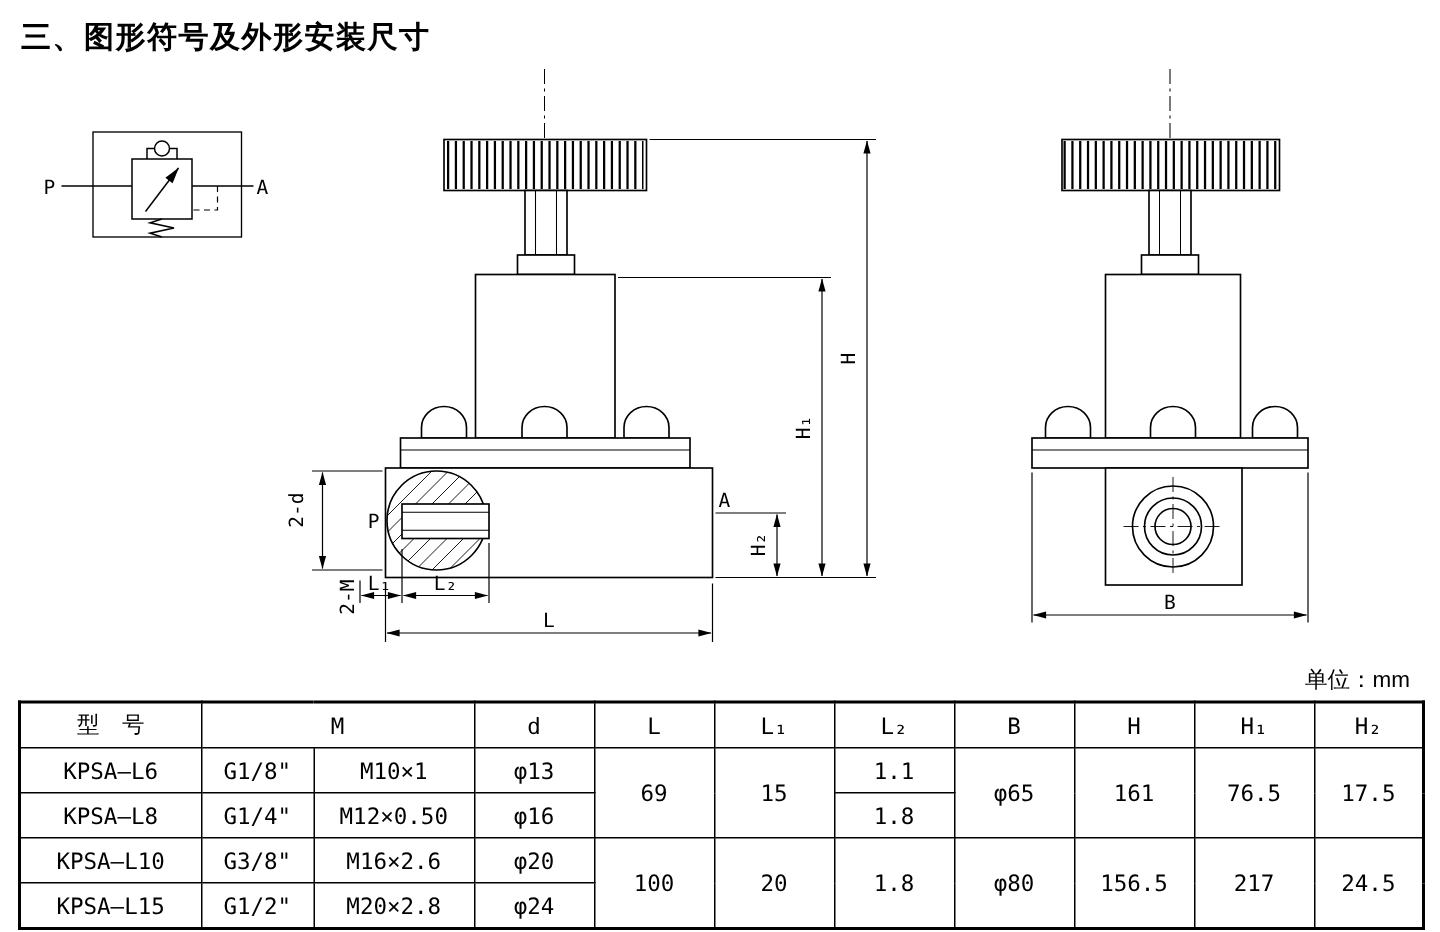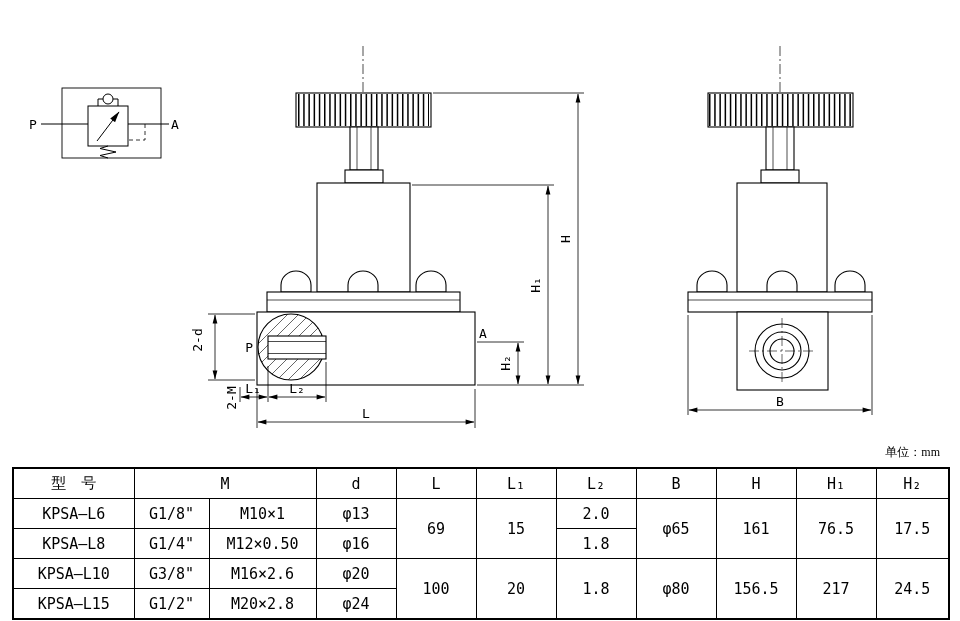--- a/index.html
+++ b/index.html
@@ -18,6 +18,7 @@
 
 <div class="page">
 
+  <div class="title">三、图形符号及外形安装尺寸</div>
 
   <svg class="drawing" style="left:20px;top:82px" width="170" height="85" viewBox="20 82 170 85">
     <defs>

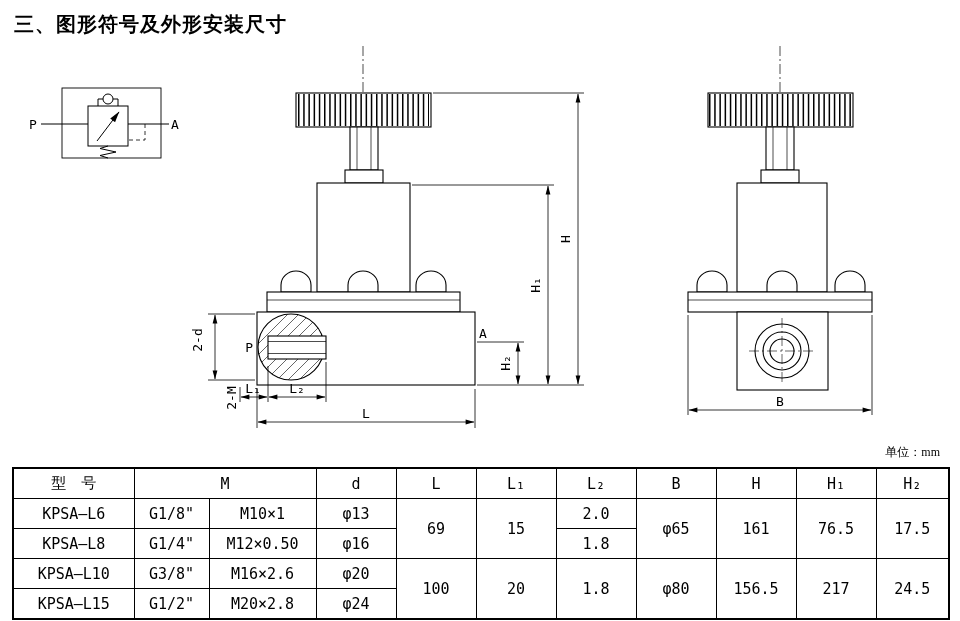--- a/index.html
+++ b/index.html
@@ -7,7 +7,7 @@
   .page{position:relative;width:960px;height:621px;background:#fff;overflow:hidden}
   .title{position:absolute;left:14px;top:11px;font-size:20px;font-weight:700;letter-spacing:1px}
   svg.drawing{position:absolute}
-  .unit{position:absolute;top:444px;right:20px;font-size:12px;font-family:Liberation Serif, serif}
+  .unit{position:absolute;top:444px;right:20px;font-size:15px;font-family:Liberation Sans, sans-serif}
   table.dims{position:absolute;left:12px;top:467px;width:936px;border-collapse:collapse;table-layout:fixed;
     font-family:"DejaVu Sans Mono",monospace;font-size:15px;text-align:center;border:2px solid #000}
   .dims th,.dims td{border:1px solid #000;height:29px;padding:0 4px;font-weight:400;vertical-align:middle}

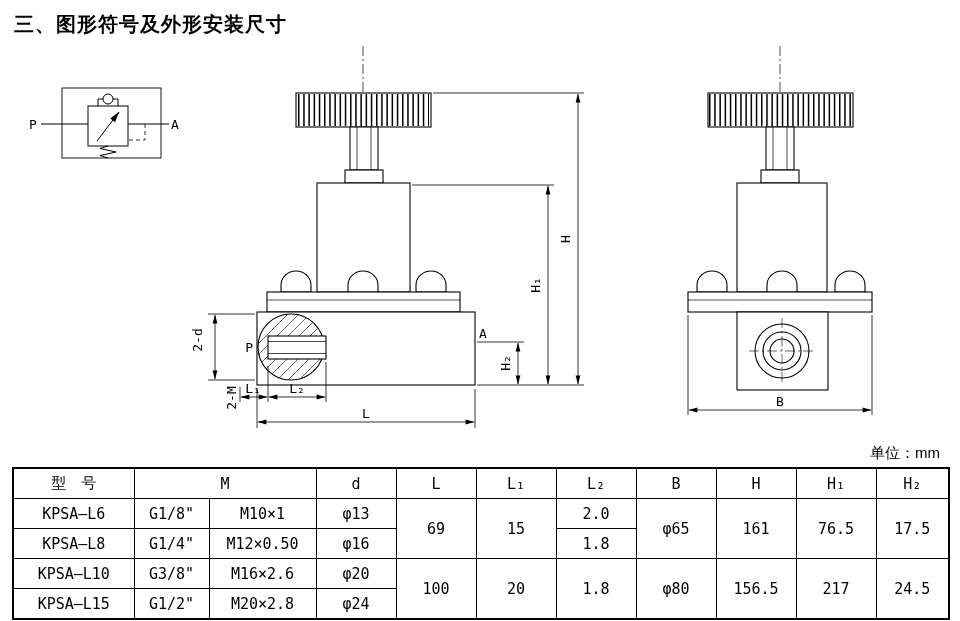--- a/index.html
+++ b/index.html
@@ -189,7 +189,7 @@
       <td>φ13</td>
       <td rowspan="2">69</td>
       <td rowspan="2">15</td>
-      <td>2.0</td>
+      <td>1.1</td>
       <td rowspan="2">φ65</td>
       <td rowspan="2">161</td>
       <td rowspan="2">76.5</td>

